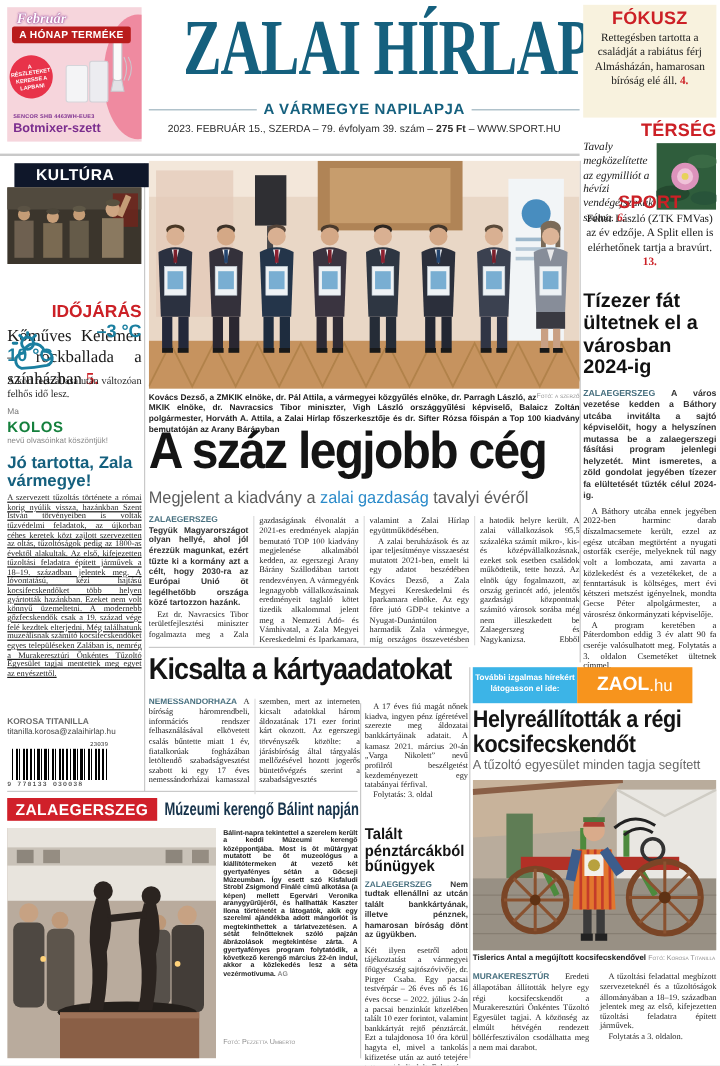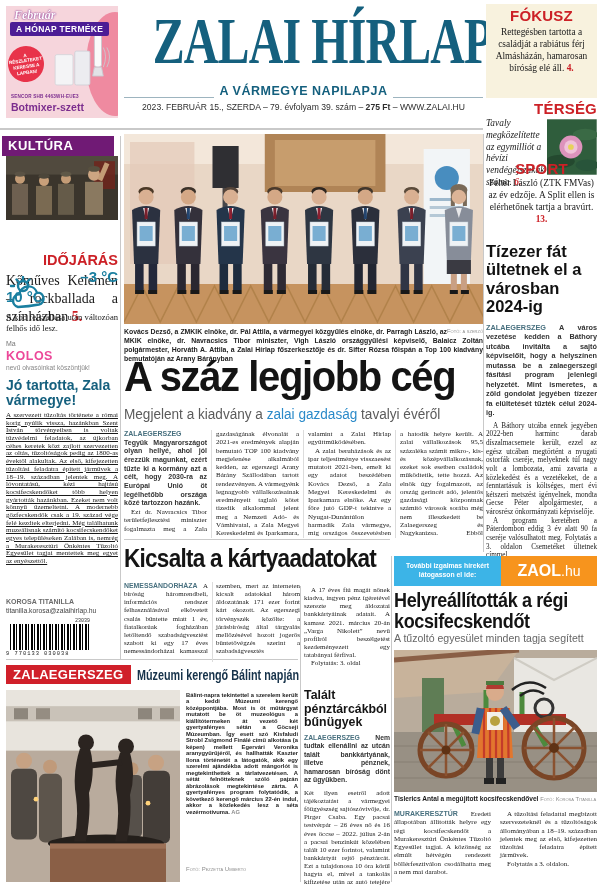--- a/index.html
+++ b/index.html
@@ -17,7 +17,7 @@
   .ad-swish{position:absolute;right:-26px;top:6px;width:58px;height:104px;background:#ef8aa0;border-radius:50%;}
   .ad-month{position:absolute;left:8px;top:2px;font-family:"Liberation Serif",serif;font-style:italic;font-weight:bold;
             color:#fff;font-size:12px;text-shadow:0 0 2px #8a2e8e,0 0 1px #8a2e8e;}
-  .ad-band{position:absolute;left:4px;top:16px;background:#4c1d95;color:#fff;font-weight:bold;font-size:8.5px;
+  .ad-band{position:absolute;left:4px;top:16px;background:#b91c1c;color:#fff;font-weight:bold;font-size:8.5px;
            padding:2px 6px;border-radius:2px;letter-spacing:.3px;}
   .ad-sticker{position:absolute;left:2px;top:40px;width:36px;height:36px;border-radius:50%;background:#e8334a;color:#fff;
               font-size:4.6px;font-weight:bold;text-align:center;display:flex;align-items:center;justify-content:center;

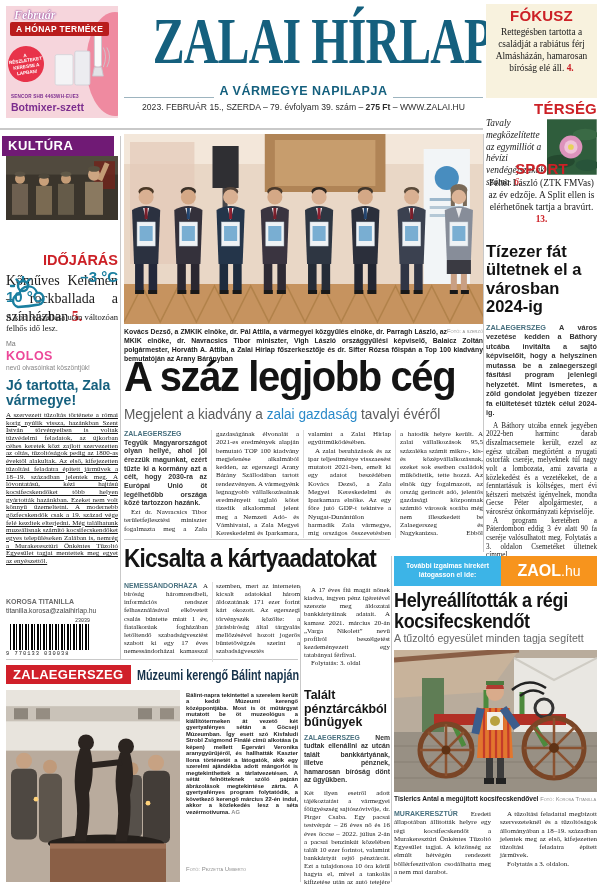--- a/index.html
+++ b/index.html
@@ -29,7 +29,7 @@
   .mast-title{left:124px;top:0;width:359px;height:80px;text-align:center;font-family:"Liberation Serif",serif;
               font-weight:bold;color:#15607e;font-size:57px;line-height:80px;letter-spacing:-1px;white-space:nowrap;
               transform:scale(.84,1.16);transform-origin:50% 45%;}
-  .mast-tag{left:124px;top:84px;width:359px;display:flex;align-items:flex-end;gap:6px;color:#15607e;
+  .mast-tag{left:124px;top:84px;width:359px;display:flex;align-items:center;gap:6px;color:#15607e;
             font-weight:bold;font-size:12.5px;letter-spacing:.5px;}
   .mast-tag .ln{flex:1;height:1px;background:#9db4bf;}
   .mast-date{left:124px;top:102px;width:359px;text-align:center;font-size:8.6px;color:#2e2e2e;}

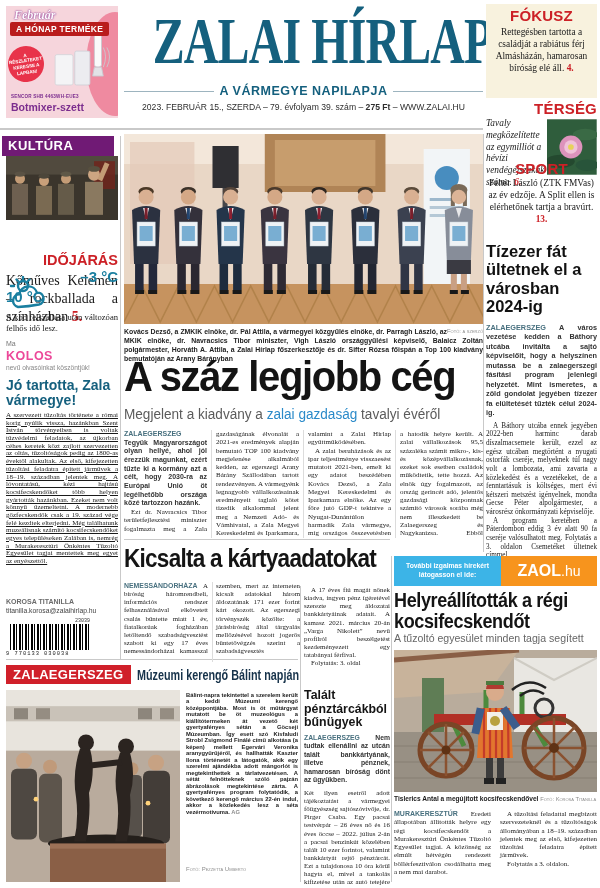--- a/index.html
+++ b/index.html
@@ -169,7 +169,7 @@
     <div class="ln"></div>
   </div>
   <div class="abs mast-date sans">
-    <span>2023. FEBRUÁR 15., SZERDA – 79. évfolyam 39. szám – </span><b>275 Ft</b><span> – WWW.ZALAI.HU</span>
+    <span>2023. FEBRUÁR 15., SZERDA – 79. évfolyam 39. szám – </span><b>275 Ft</b><span> – WWW.SPORT.HU</span>
   </div>
 
   <div class="abs fokusz">

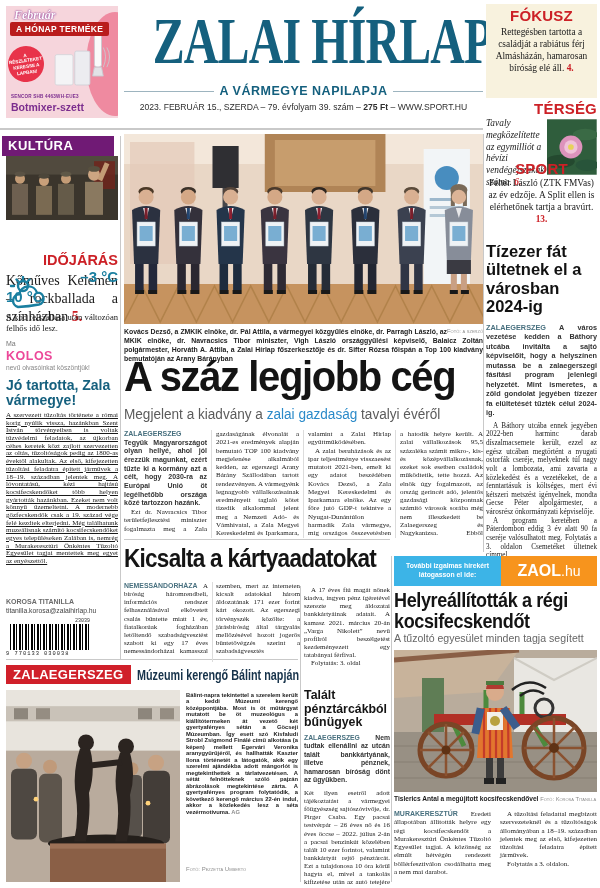--- a/index.html
+++ b/index.html
@@ -47,8 +47,8 @@
   .sport-txt{font-size:9.4px;line-height:1.27;text-align:center;margin-top:1px;}
 
   
-  .kultura-label{left:2px;top:136px;width:112px;height:20px;background:#701a75;color:#fff;font-weight:bold;
-                 font-size:13px;line-height:20px;padding-left:6px;box-sizing:border-box;letter-spacing:.5px;}
+  .kultura-label{left:12px;top:136px;width:112px;height:20px;background:#0f172a;color:#fff;font-weight:bold;
+                 font-size:13px;line-height:20px;padding-left:18px;box-sizing:border-box;letter-spacing:.5px;}
   .kultura-photo{left:6px;top:156px;width:112px;height:64px;}
   .kultura-cap{left:6px;top:224px;width:112px;font-size:14px;line-height:1.3;text-align:justify;margin-top:48px;}
   .weather-label{left:6px;top:252px;width:112px;text-align:right;color:#cc2026;font-weight:bold;font-size:14.5px;}

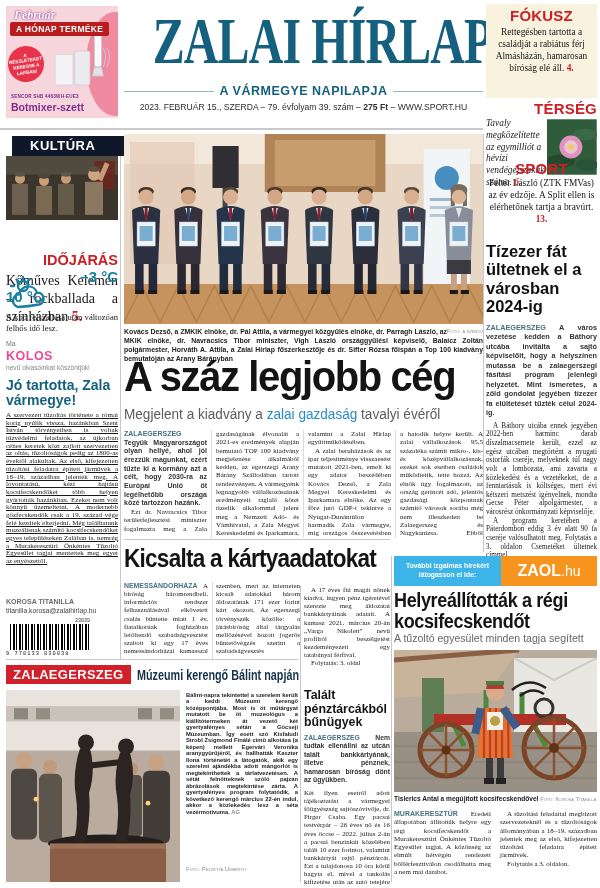--- a/index.html
+++ b/index.html
@@ -57,7 +57,7 @@
   .weather-high{left:6px;top:288px;width:112px;text-align:left;color:#1a7fa0;font-weight:bold;font-size:15px;}
   .weather-fc{left:6px;top:312px;width:112px;font-size:8.6px;line-height:1.3;text-align:justify;}
   .weather-ma{left:6px;top:340px;width:60px;font-size:7px;color:#777;}
-  .weather-name{left:6px;top:349px;width:112px;color:#ec4899;font-weight:bold;font-size:12.5px;letter-spacing:.5px;}
+  .weather-name{left:6px;top:349px;width:112px;color:#15803d;font-weight:bold;font-size:12.5px;letter-spacing:.5px;}
   .weather-note{left:6px;top:364px;width:112px;font-size:6.6px;color:#888;}
   .greet-title{left:6px;top:378px;width:112px;color:#15607e;font-weight:bold;font-size:14px;line-height:1.1;}
   .greet-body{left:6px;top:412px;width:112px;font-size:7px;line-height:1.1;text-align:justify;text-decoration:underline;}

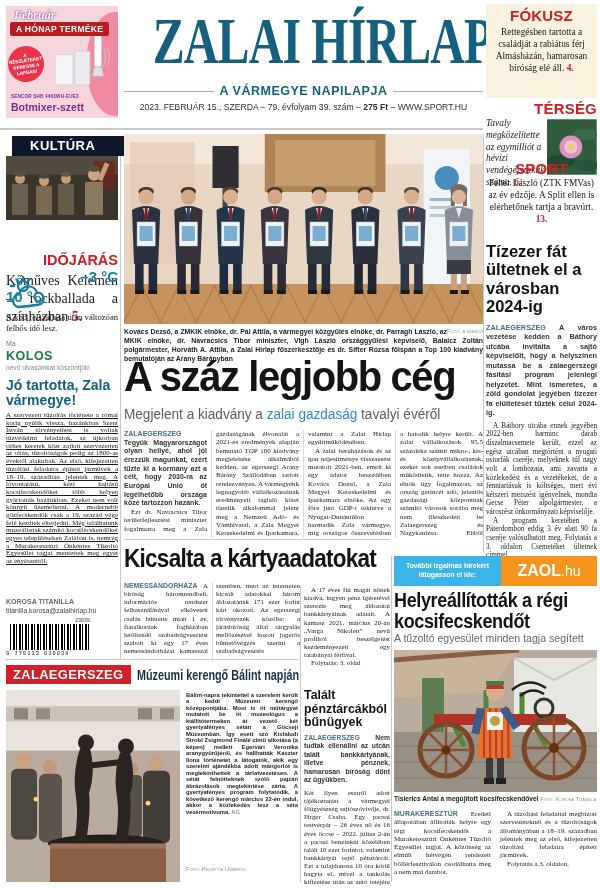--- a/index.html
+++ b/index.html
@@ -122,7 +122,7 @@
   .tiz-body p{margin:0;text-indent:7px;}
 
   
-  .zaol{left:394px;top:556px;width:203px;height:30px;display:flex;}
+  .zaol{left:394px;top:556px;width:183px;height:30px;display:flex;}
   .zaol-blue{flex:1;background:#3cb4e7;color:#fff;font-family:"Liberation Sans",sans-serif;font-weight:bold;
              font-size:6.8px;line-height:1.3;display:flex;flex-direction:column;align-items:center;justify-content:center;}
   .zaol-orange{width:96px;background:#f7941d;color:#fff;display:flex;align-items:center;justify-content:center;

